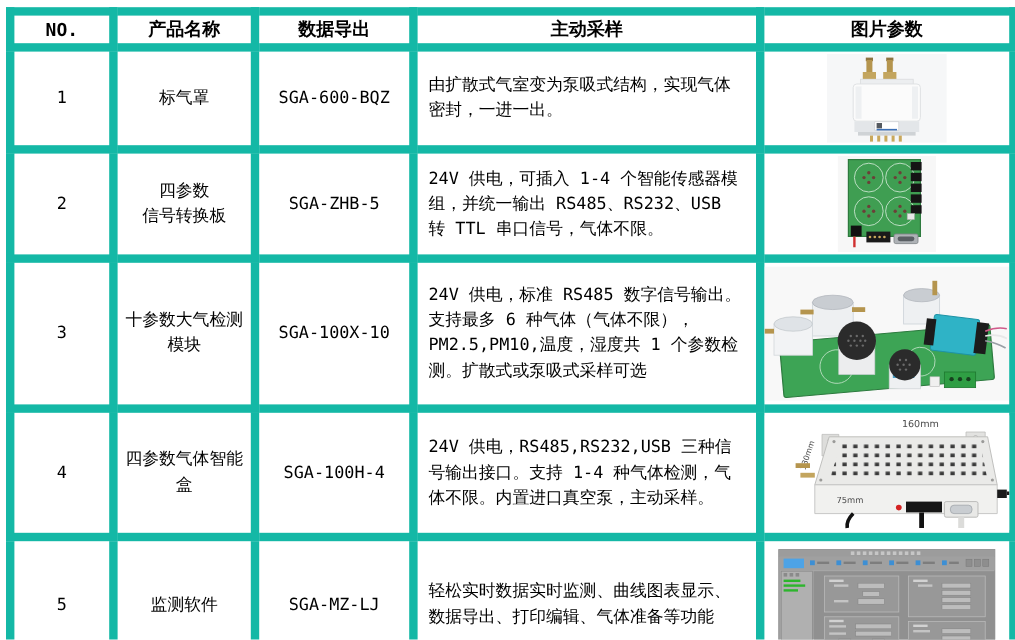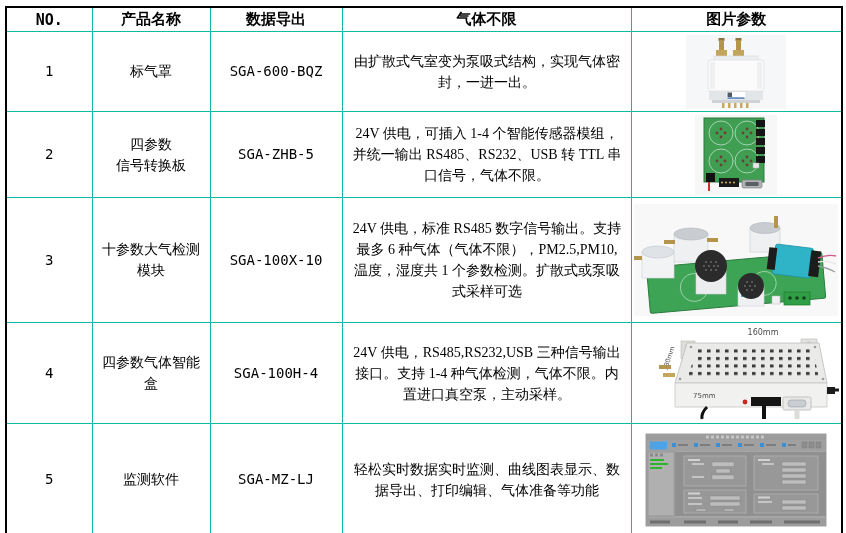--- a/index.html
+++ b/index.html
@@ -8,7 +8,7 @@
   .page { position:relative; width:846px; height:533px; background:#fff; }
   table.product-table { position:absolute; left:5px; top:6px; width:836px;
     border-collapse:collapse; table-layout:fixed; border:2px solid #000; }
-  th,td { border:1px solid #14b8a6; color:#000; overflow:hidden; }
+  th,td { border:7px solid #14b8a6; color:#000; overflow:hidden; }
   th { font-size:15px; font-weight:bold; text-align:center; height:22px; padding:2px 0; }
   td { font-size:14px; }
   col.c-no   { width:86px; }

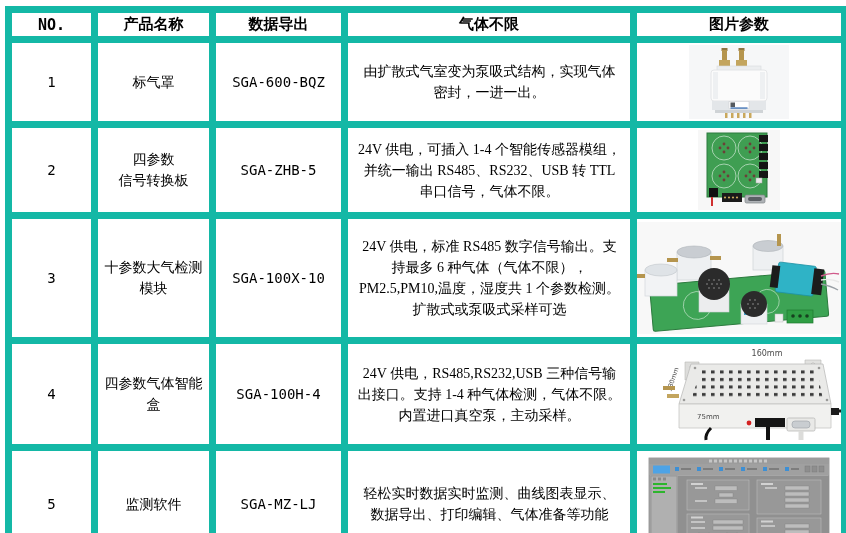--- a/index.html
+++ b/index.html
@@ -41,7 +41,7 @@
       <th>NO.</th>
       <th>产品名称</th>
       <th>数据导出</th>
-      <th>气体不限</th>
+      <th>主动采样</th>
       <th>图片参数</th>
     </tr>
   </thead>

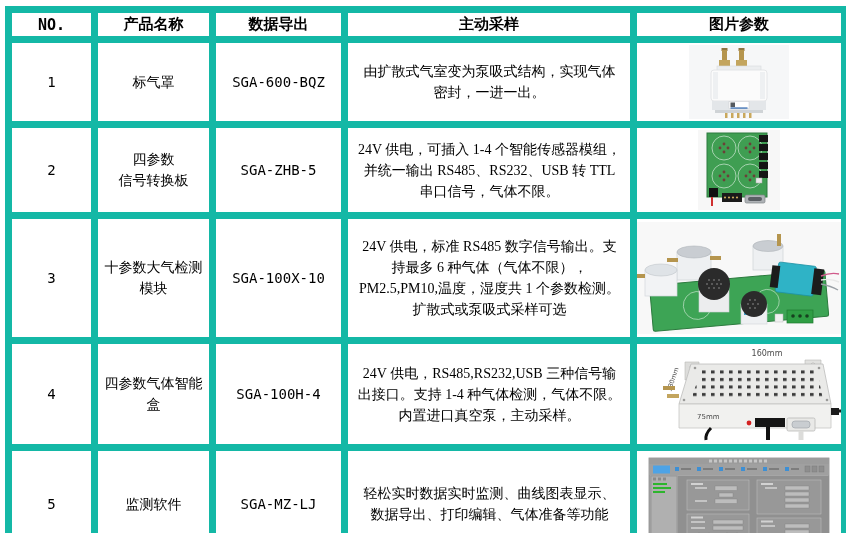--- a/index.html
+++ b/index.html
@@ -17,7 +17,7 @@
   col.c-func { width:289px; }
   col.c-img  { width:211px; }
   td.cell-center { text-align:center; vertical-align:middle; white-space:pre-line; line-height:1.5; }
-  td.cell-func { text-align:center; vertical-align:middle; padding:6px 8px 6px 9px; line-height:21px;font-family:Liberation Serif, serif; }
+  td.cell-func { text-align:left; vertical-align:middle; padding:6px 8px 6px 9px; line-height:21px; }
   td.cell-img { vertical-align:middle; padding:2px 0; }
   tr.r1 { height:80px; } tr.r2 { height:86px; } tr.r3 { height:125px; }
   tr.r4 { height:99px; } tr.r5 { height:113px; }

